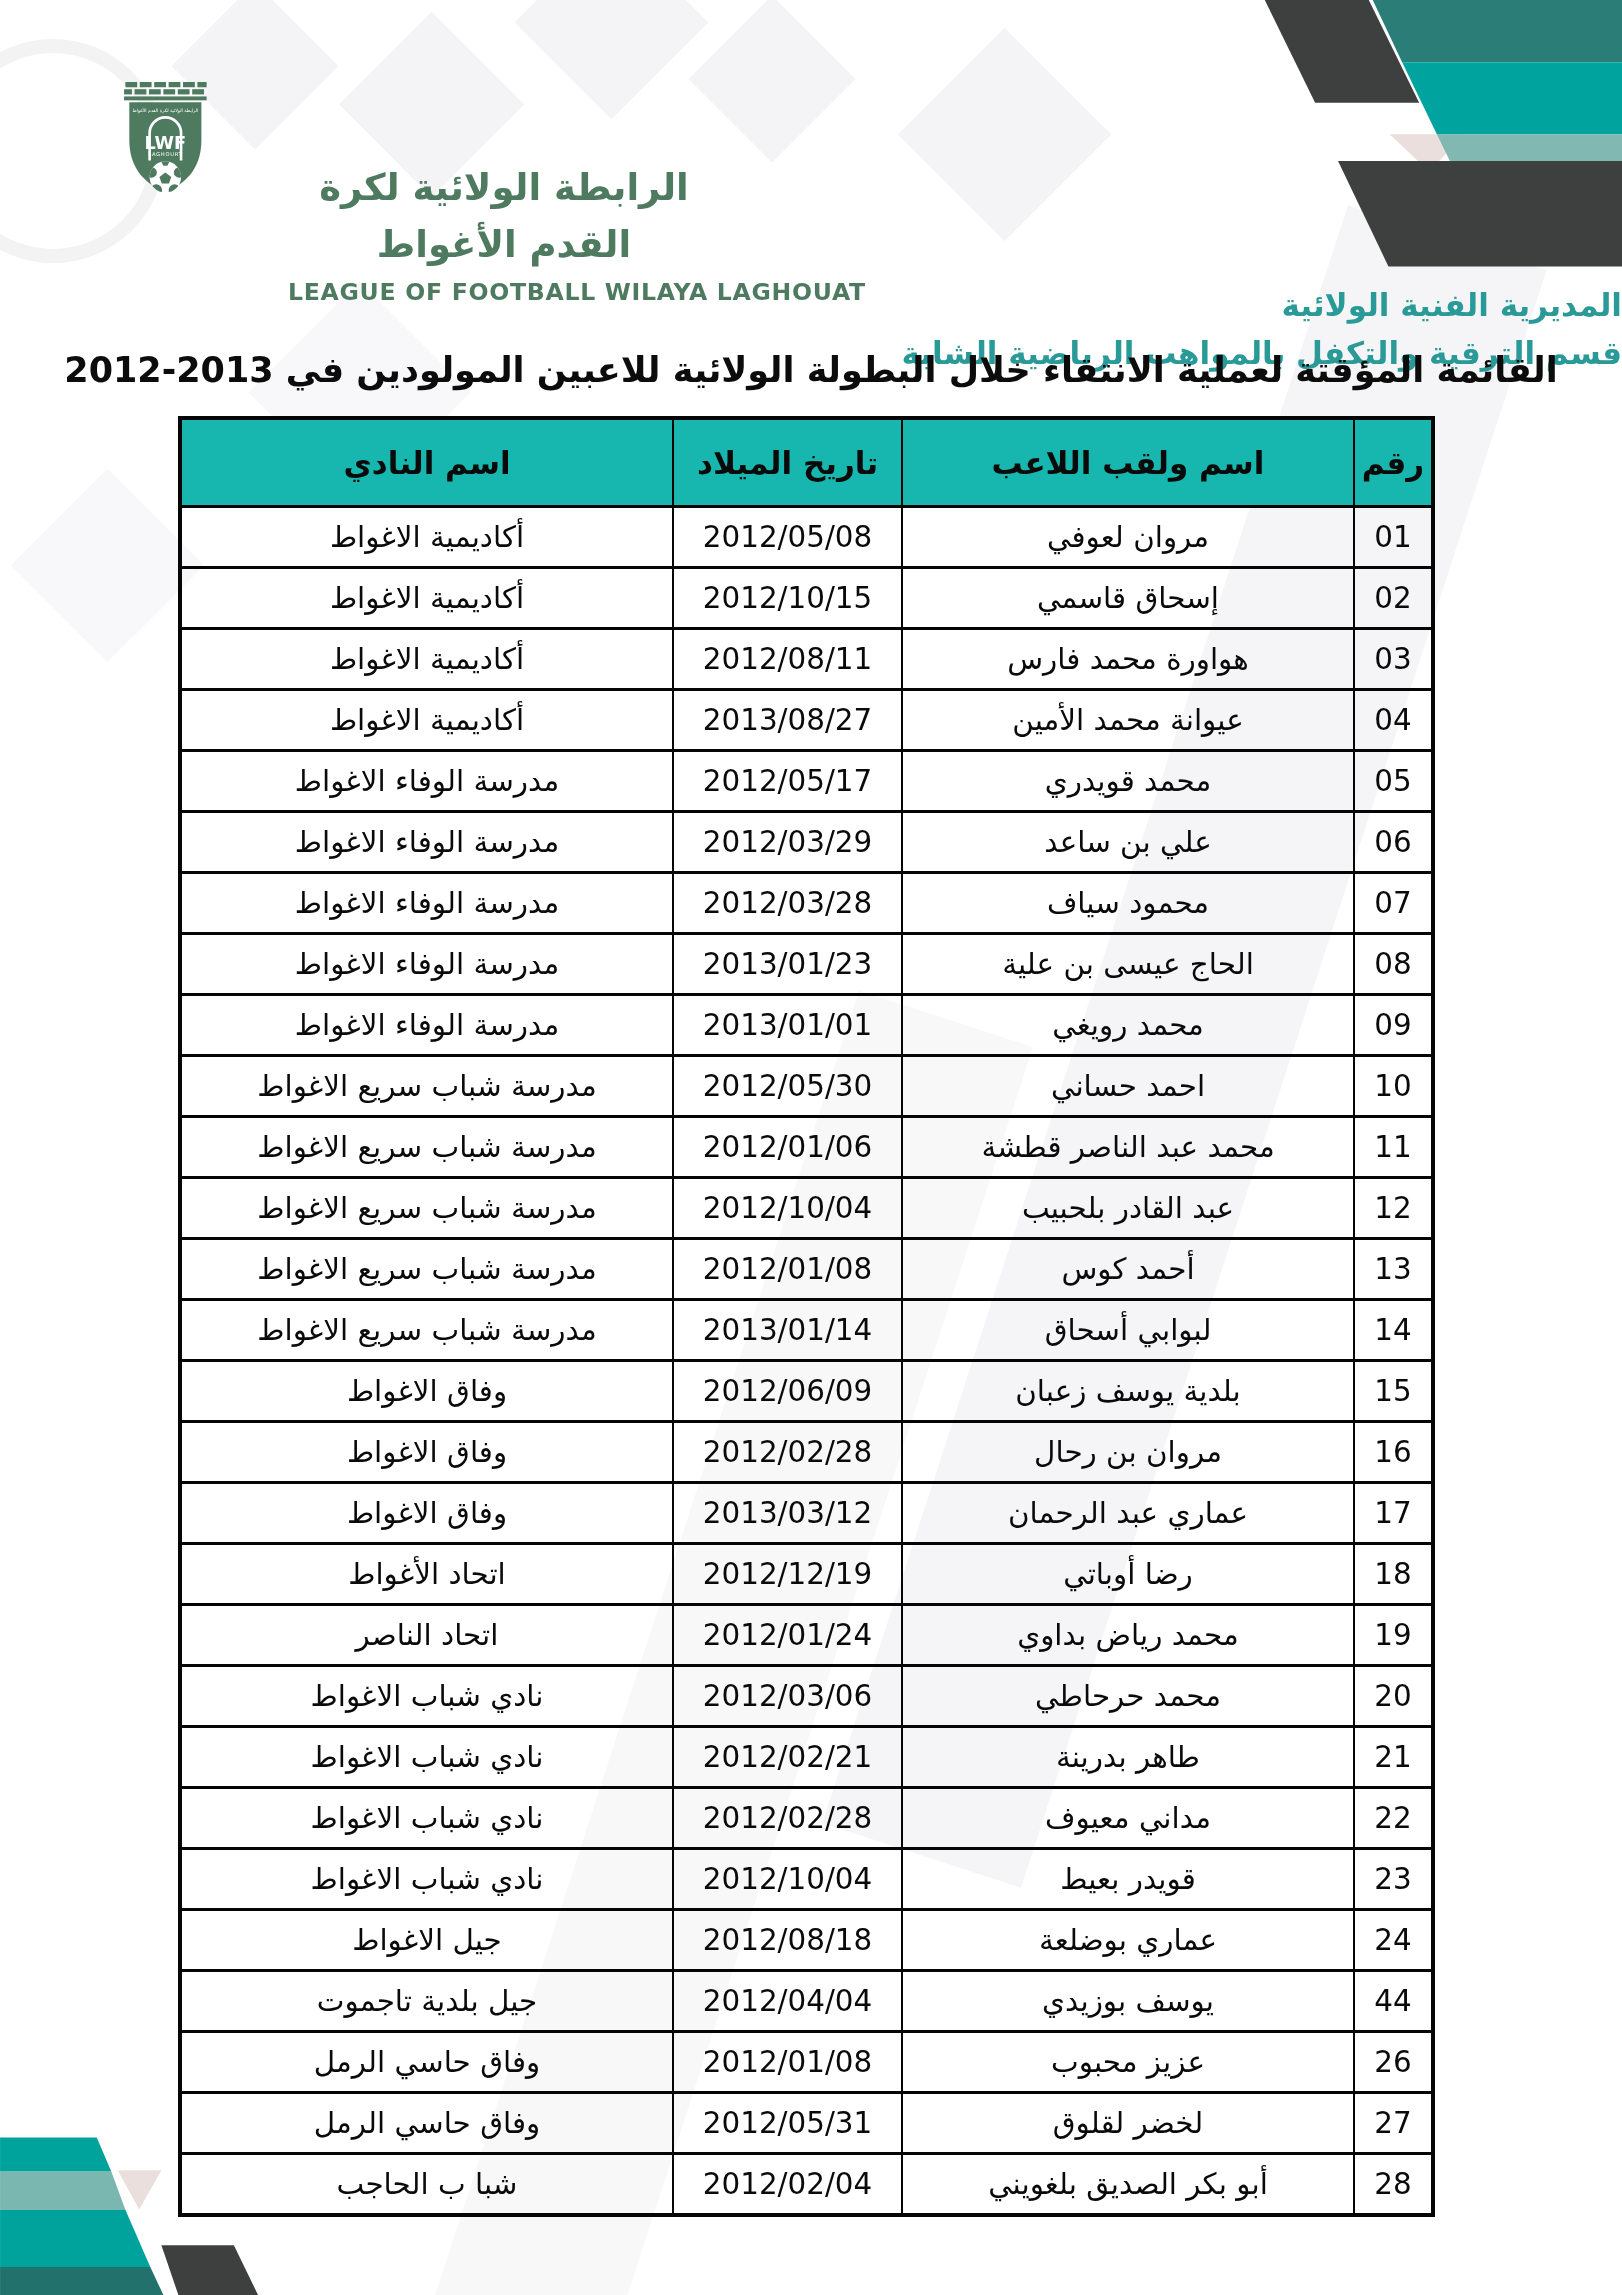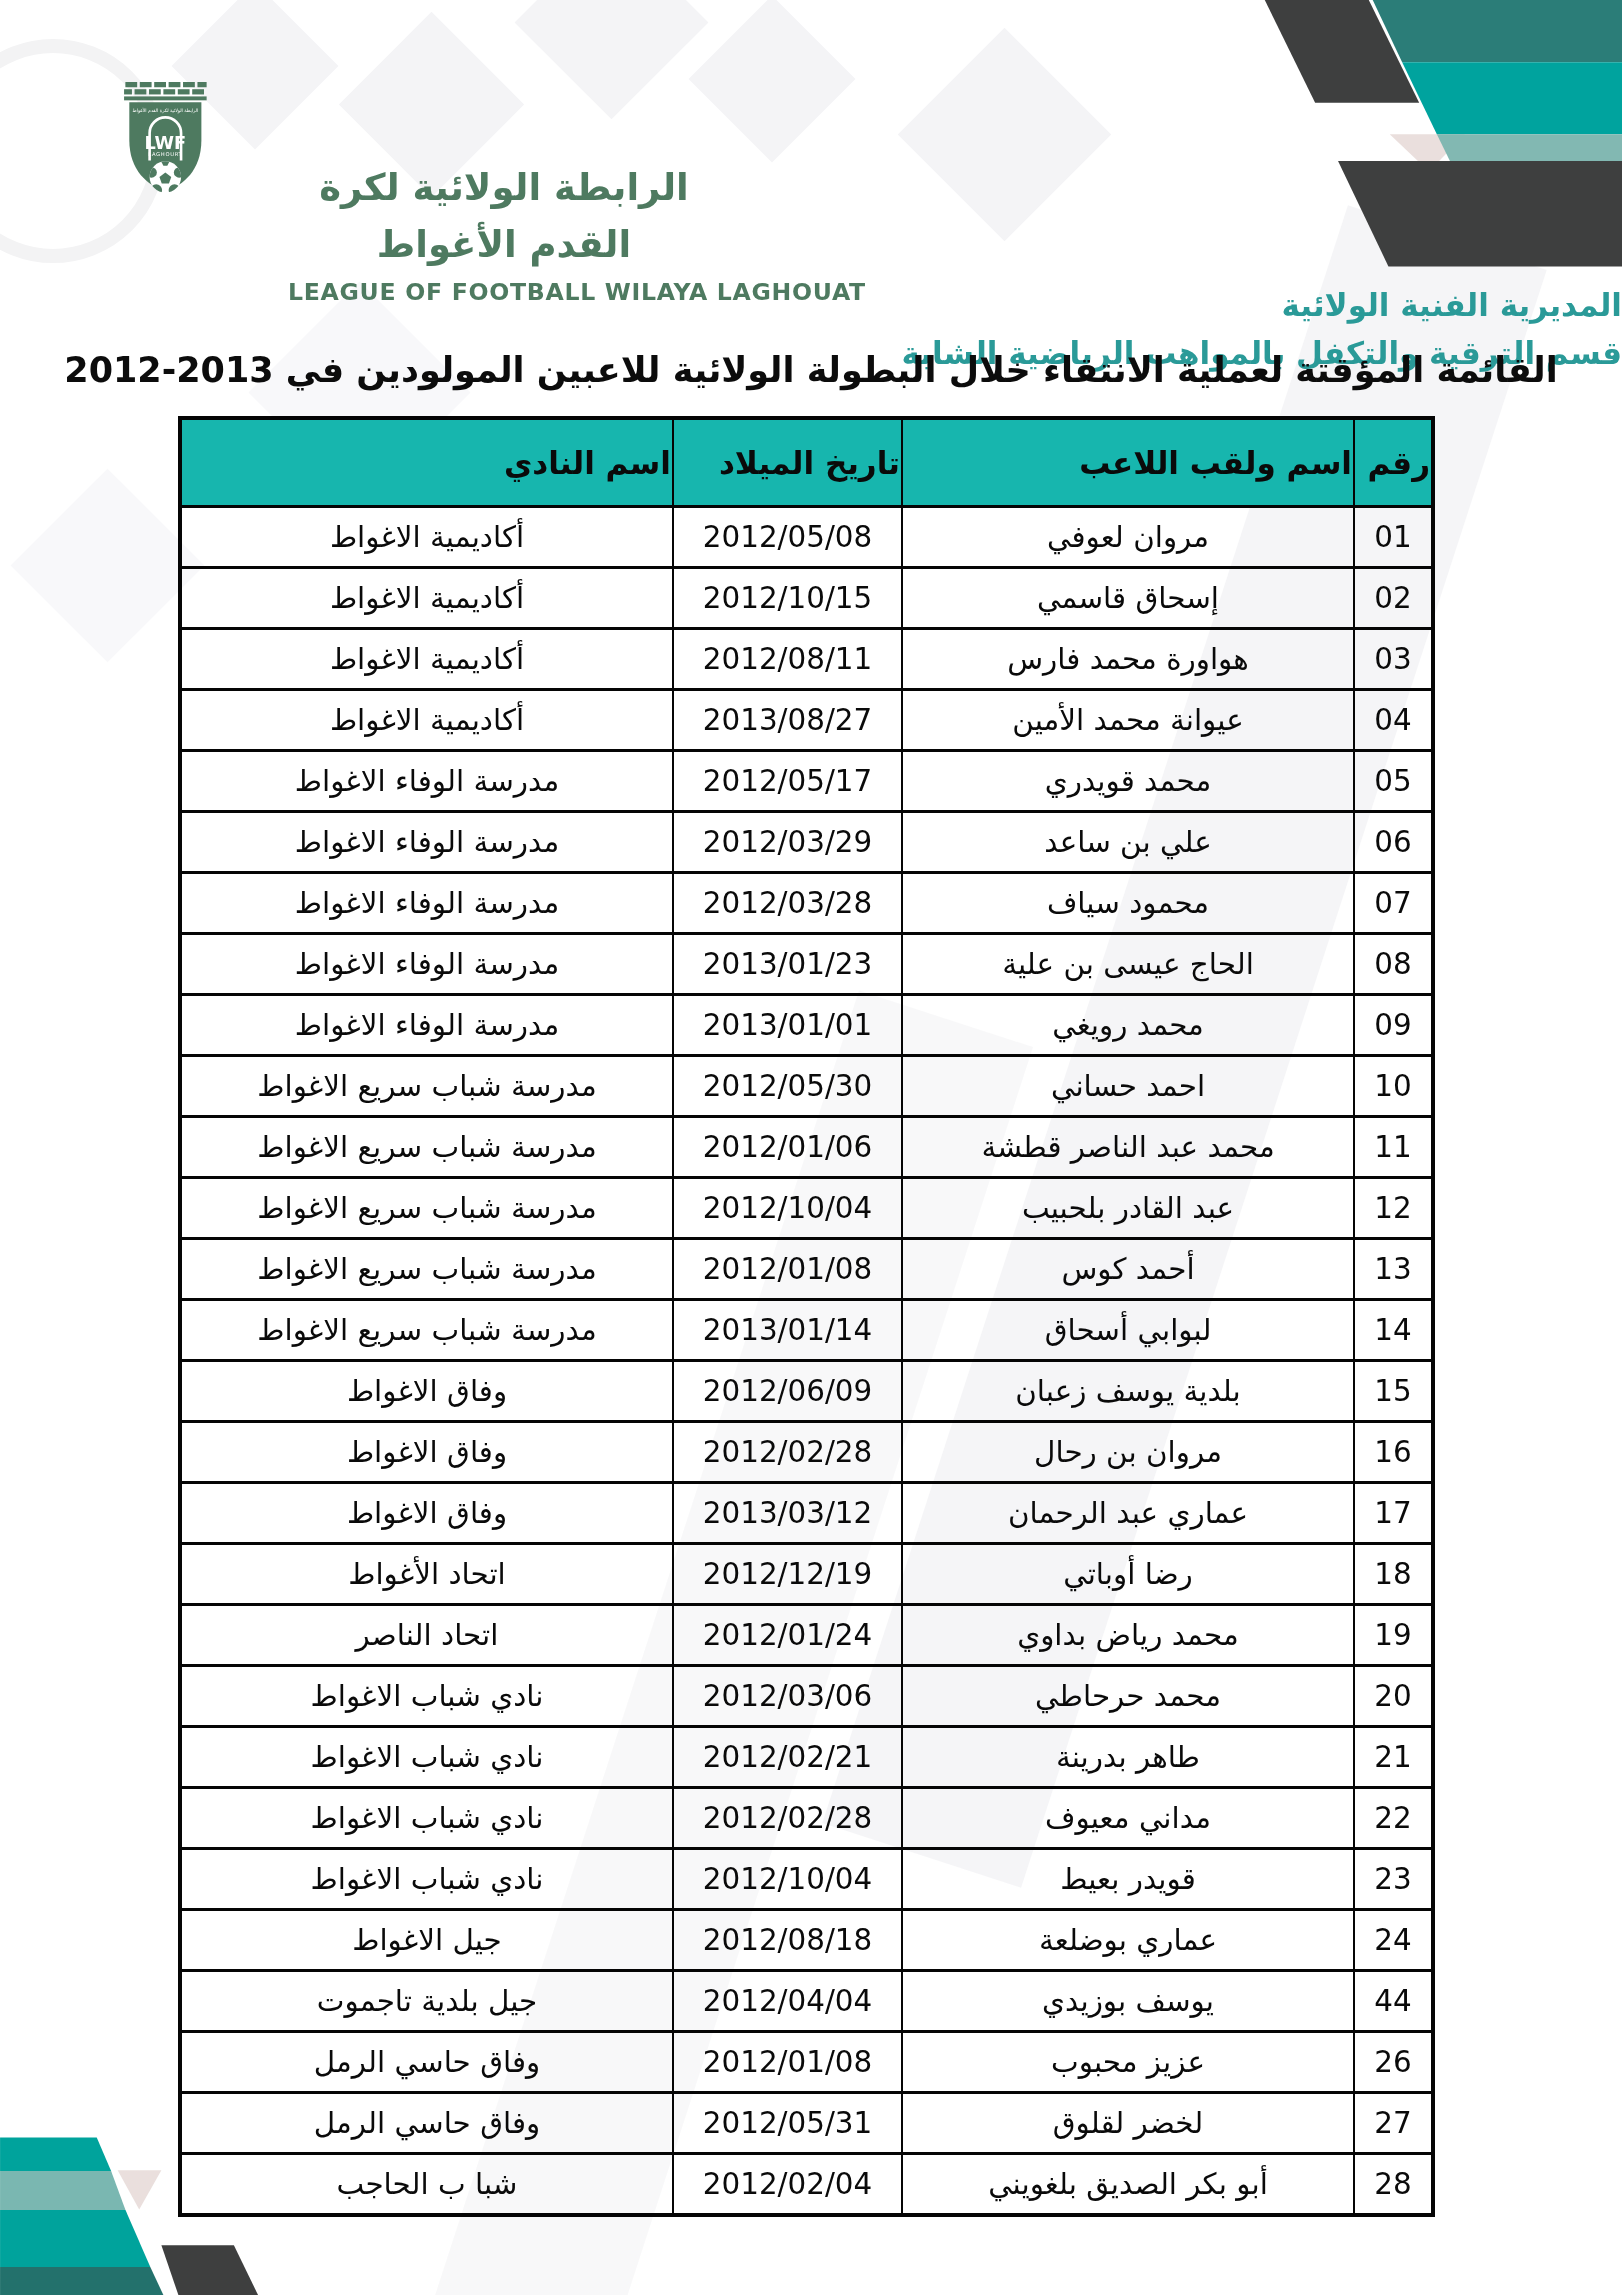--- a/index.html
+++ b/index.html
@@ -49,7 +49,7 @@
   }
   table.players th{
     background:#17b6ae;height:83px;
-    font-size:31px;font-weight:700;text-align:right;
+    font-size:31px;font-weight:700;
   }
   table.players td{
     height:56px;font-size:29.4px;font-weight:500;

